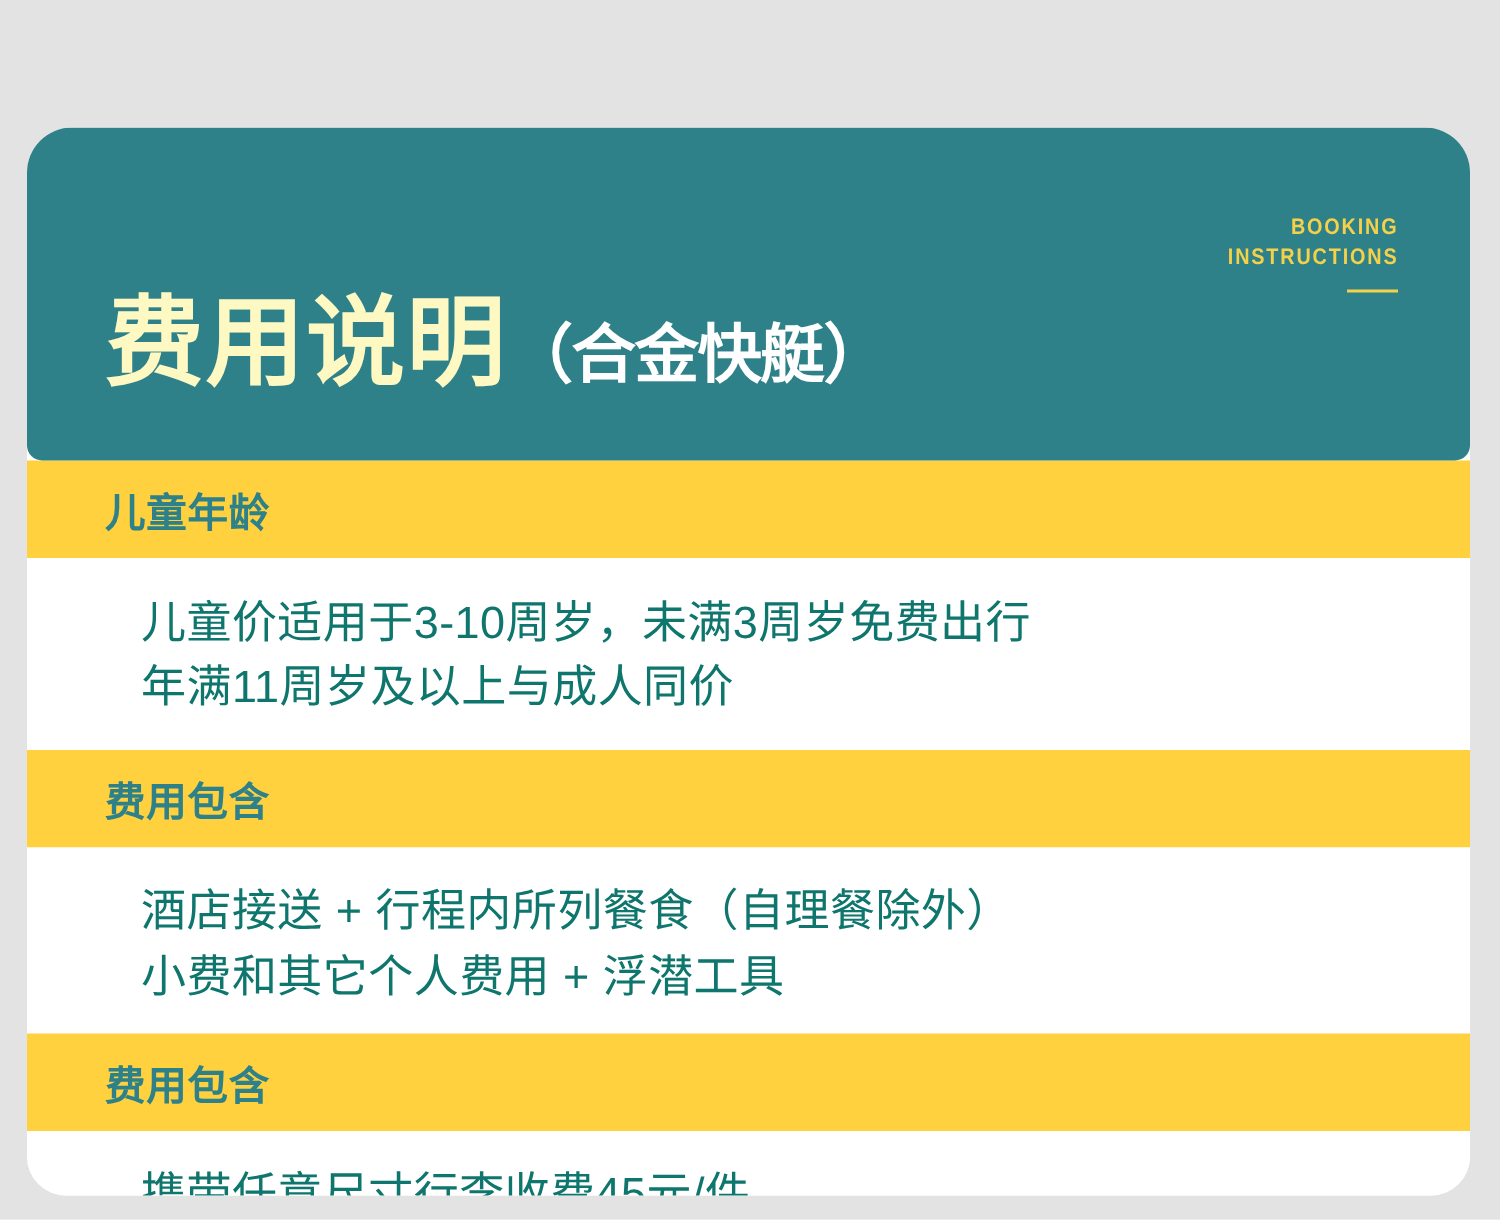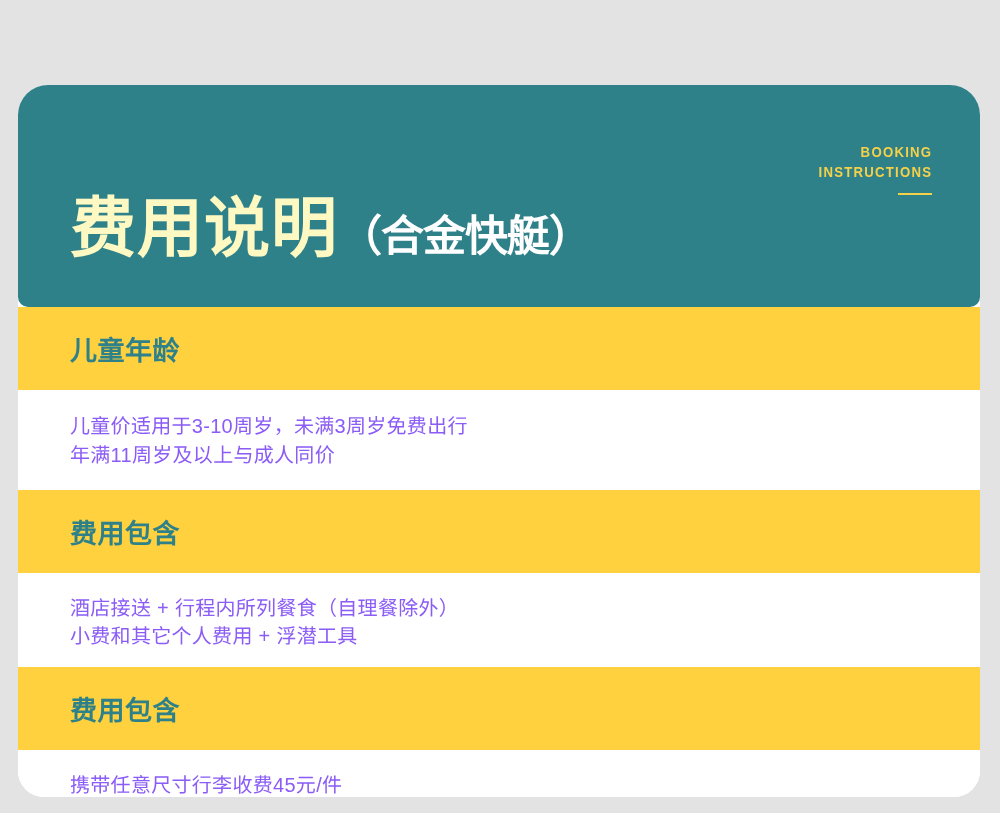--- a/index.html
+++ b/index.html
@@ -97,7 +97,7 @@
   
   .section-head {
     background: #ffd13e;
-    height: 83px;
+    height: 65px;
     display: flex;
     align-items: center;
     padding-left: 52px;

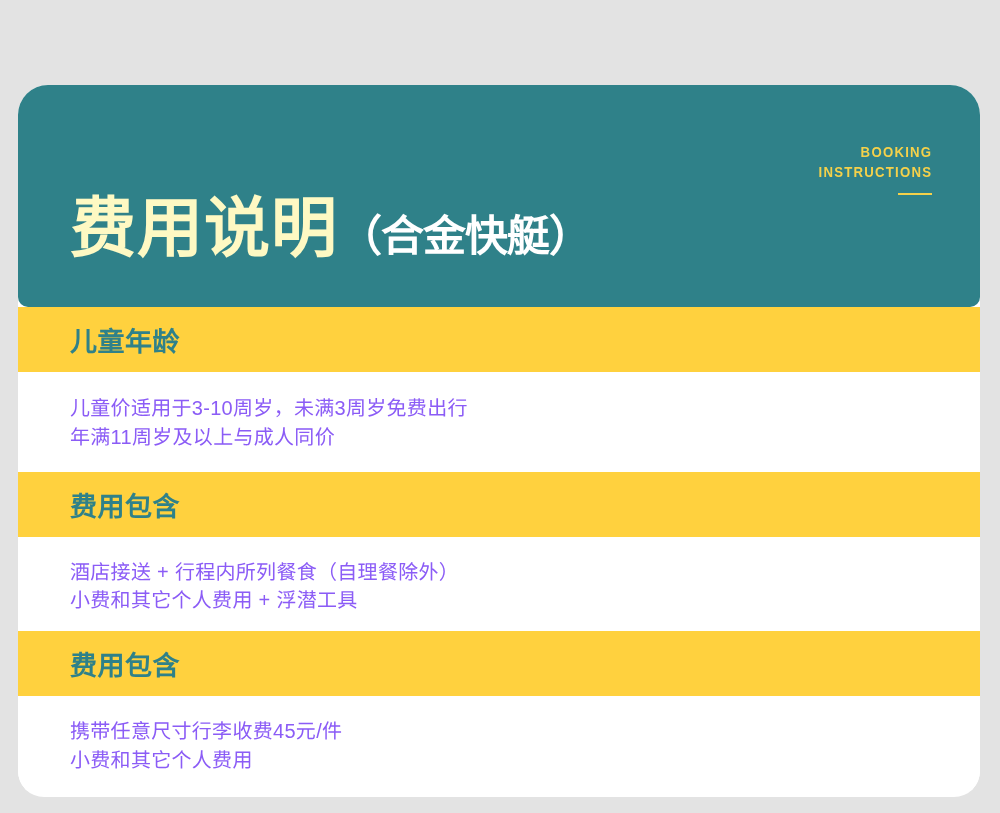--- a/index.html
+++ b/index.html
@@ -123,11 +123,12 @@
   }
 
   .body-line {
-    font-size: 20px;
-    color: #8b5cf6;
+    font-size: 30px;
+    color: #0f766e;
     line-height: 1.44;
     letter-spacing: 0.3px;
     white-space: nowrap;
+    margin-left: 24px;
   }
 </style>
 </head>

